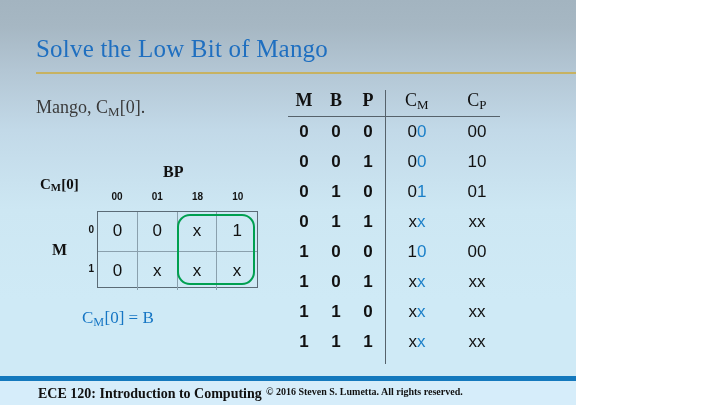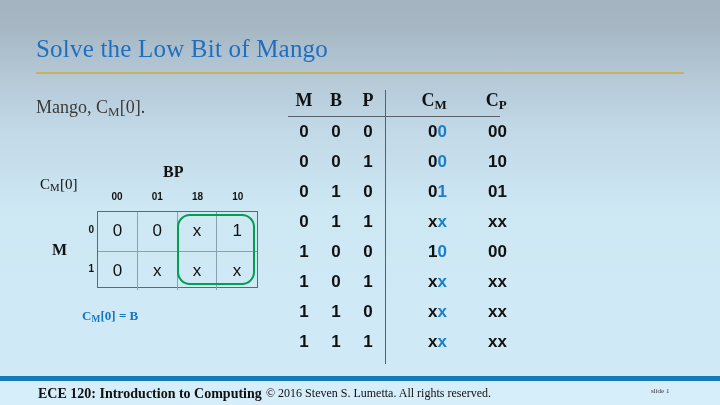--- a/index.html
+++ b/index.html
@@ -14,7 +14,7 @@
   }
   #slide {
     position: relative;
-    width: 720px;
+    width: 576px;
     height: 405px;
     background: linear-gradient(to bottom,
         #a3b4c0 0px,

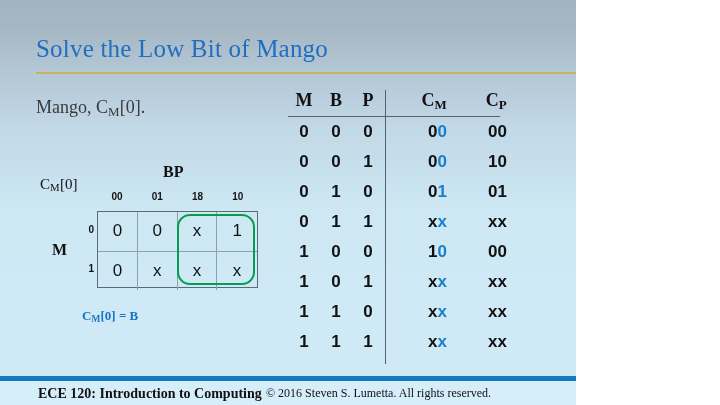--- a/index.html
+++ b/index.html
@@ -212,10 +212,10 @@
   }
   .c-cm, .c-cp {
     width: 60px;
-    text-align: right;
+    text-align: center;
     font-family: "Liberation Sans", sans-serif;
     font-size: 17px;
-    font-weight: bold;
+    font-weight: normal;
     color: #111;
   }
   .thead .c-cm, .thead .c-cp {

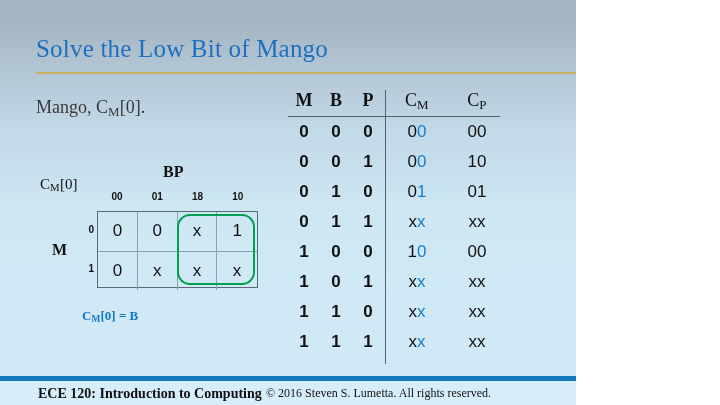--- a/index.html
+++ b/index.html
@@ -68,7 +68,7 @@
     left: 40px;
     top: 176px;
     font-size: 15px;
-    font-weight: normal;
+    font-weight: bold;
     color: #111;
     white-space: nowrap;
   }

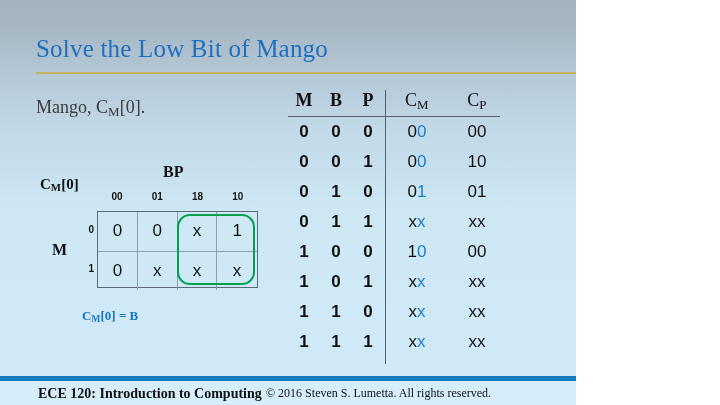--- a/index.html
+++ b/index.html
@@ -164,8 +164,8 @@
     position: absolute;
     left: 82px;
     top: 308px;
-    font-size: 13px;
-    font-weight: bold;
+    font-size: 17px;
+    font-weight: normal;
     color: #1676c4;
     white-space: nowrap;
   }

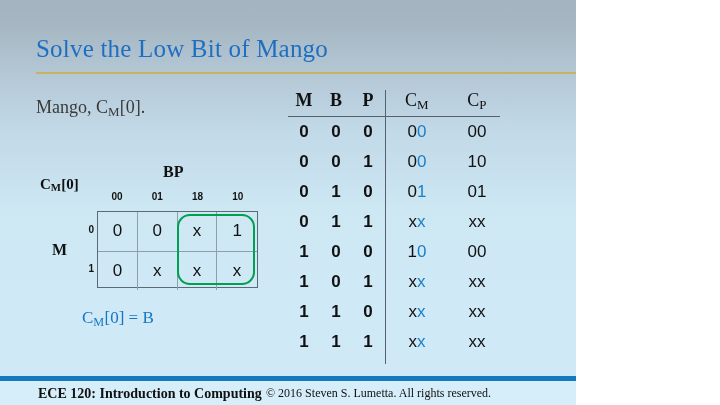--- a/index.html
+++ b/index.html
@@ -264,8 +264,8 @@
     position: absolute;
     left: 266px;
     top: 386px;
-    font-size: 12px;
-    font-weight: normal;
+    font-size: 10px;
+    font-weight: bold;
     color: #111;
     white-space: nowrap;
   }

